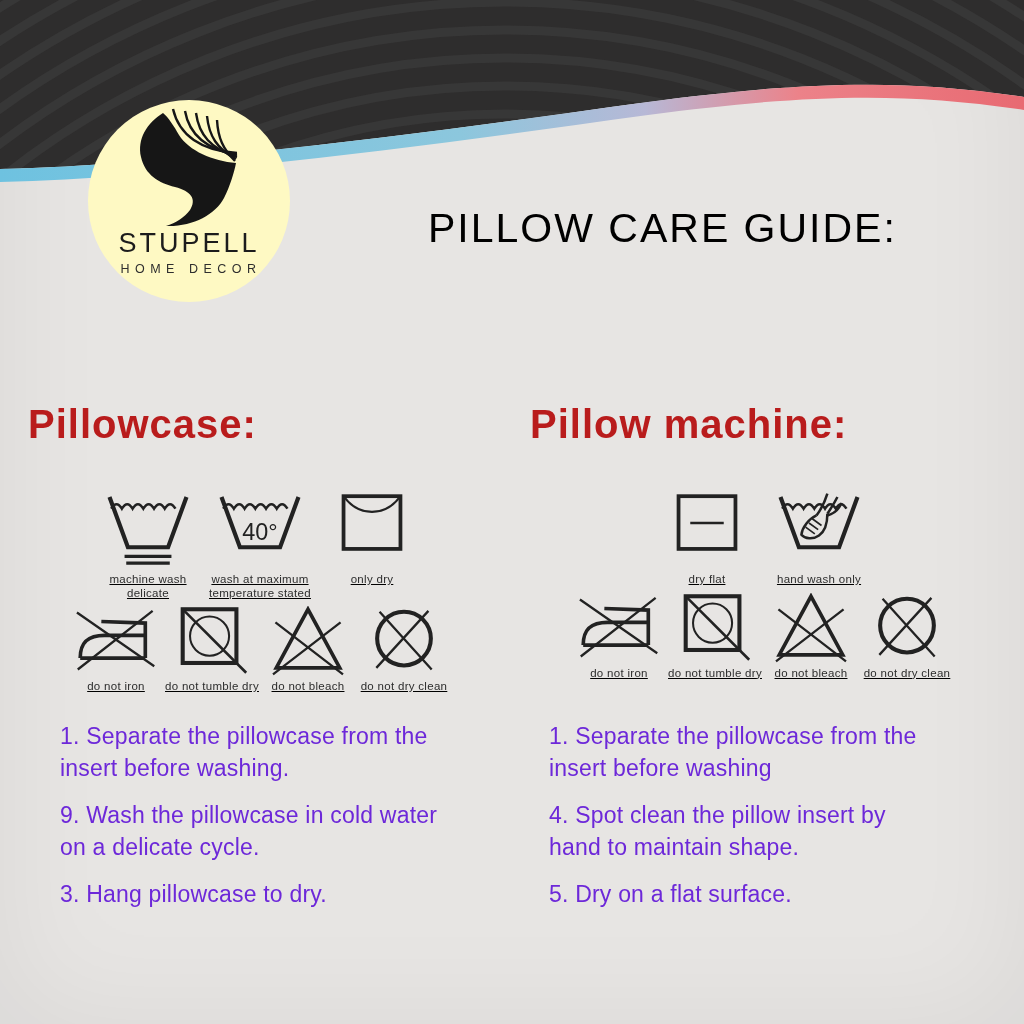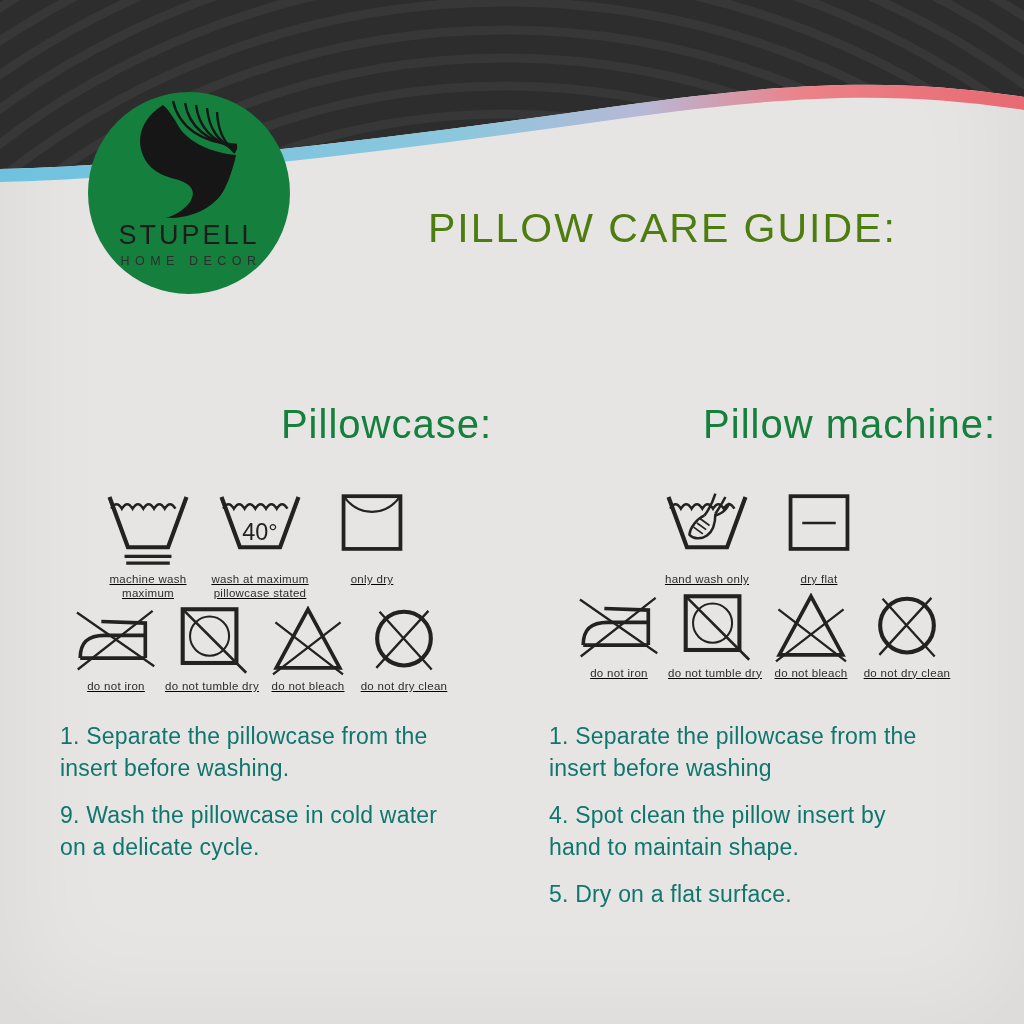--- a/index.html
+++ b/index.html
@@ -12,8 +12,8 @@
   .header-svg{position:absolute;top:0;left:0;display:block;}
   
   .logo-circle{
-    position:absolute;left:88px;top:92px;width:202px;height:202px;border-radius:50%;
-    background:#15803d;display:flex;align-items:center;justify-content:center;
+    position:absolute;left:88px;top:100px;width:202px;height:202px;border-radius:50%;
+    background:#fef9c3;display:flex;align-items:center;justify-content:center;
   }
   .logo-circle svg{display:block;}
   .logo-name{font-size:27px;letter-spacing:3px;fill:#1c1c1c;font-weight:500;}

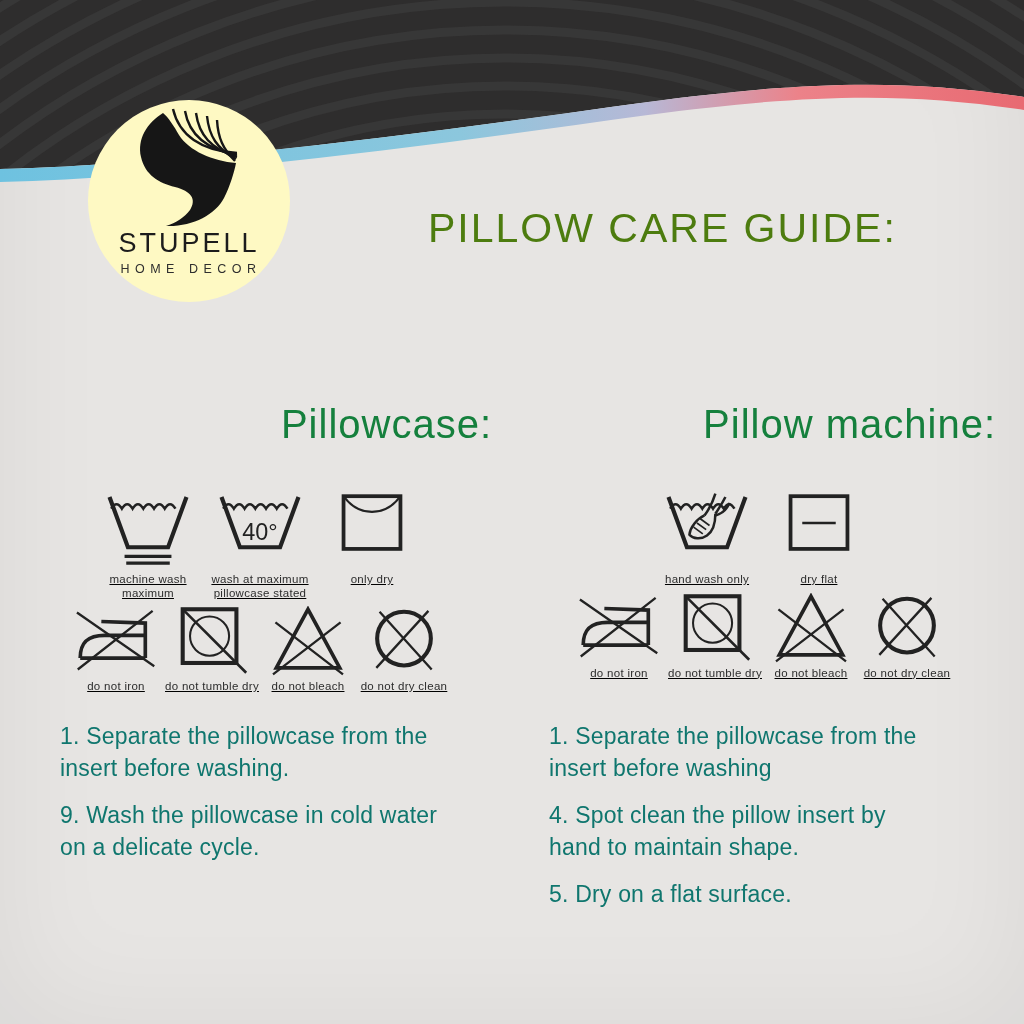--- a/index.html
+++ b/index.html
@@ -21,7 +21,7 @@
   
   .page-title{
     position:absolute;left:428px;top:205px;width:520px;margin:0;
-    font-size:41px;font-weight:500;color:#4d7c0f;letter-spacing:2px;white-space:nowrap;
+    font-size:41px;font-weight:500;color:#000000;letter-spacing:2px;white-space:nowrap;
   }
   
   .col{position:absolute;top:400px;}

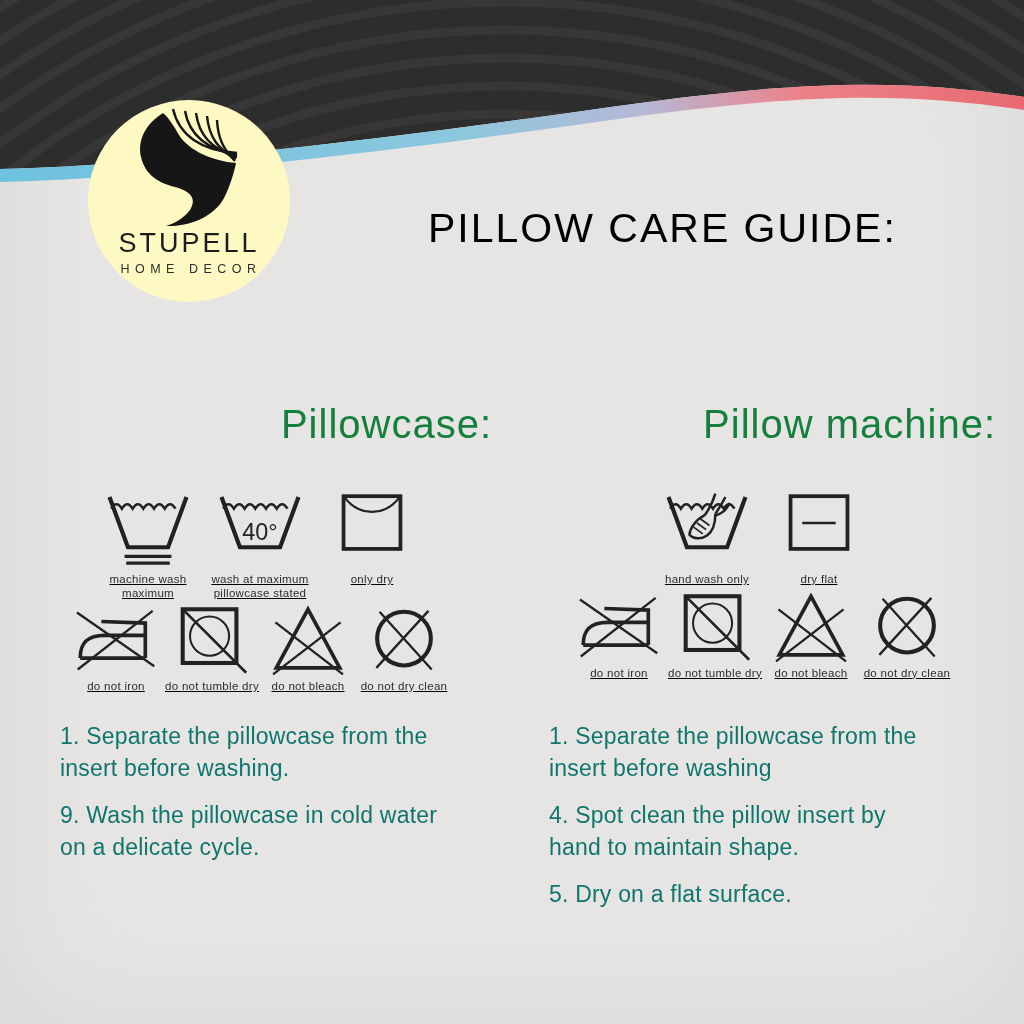--- a/index.html
+++ b/index.html
@@ -28,7 +28,7 @@
   .col-left{left:28px;width:464px;}
   .col-right{left:530px;width:466px;}
   .col-heading{
-    margin:0;text-align:right;font-size:40px;font-weight:400;color:#15803d;
+    margin:0;text-align:left;font-size:40px;font-weight:700;color:#b91c1c;
     letter-spacing:1px;line-height:48px;
   }
   .symbol-row{display:flex;justify-content:center;align-items:flex-start;}

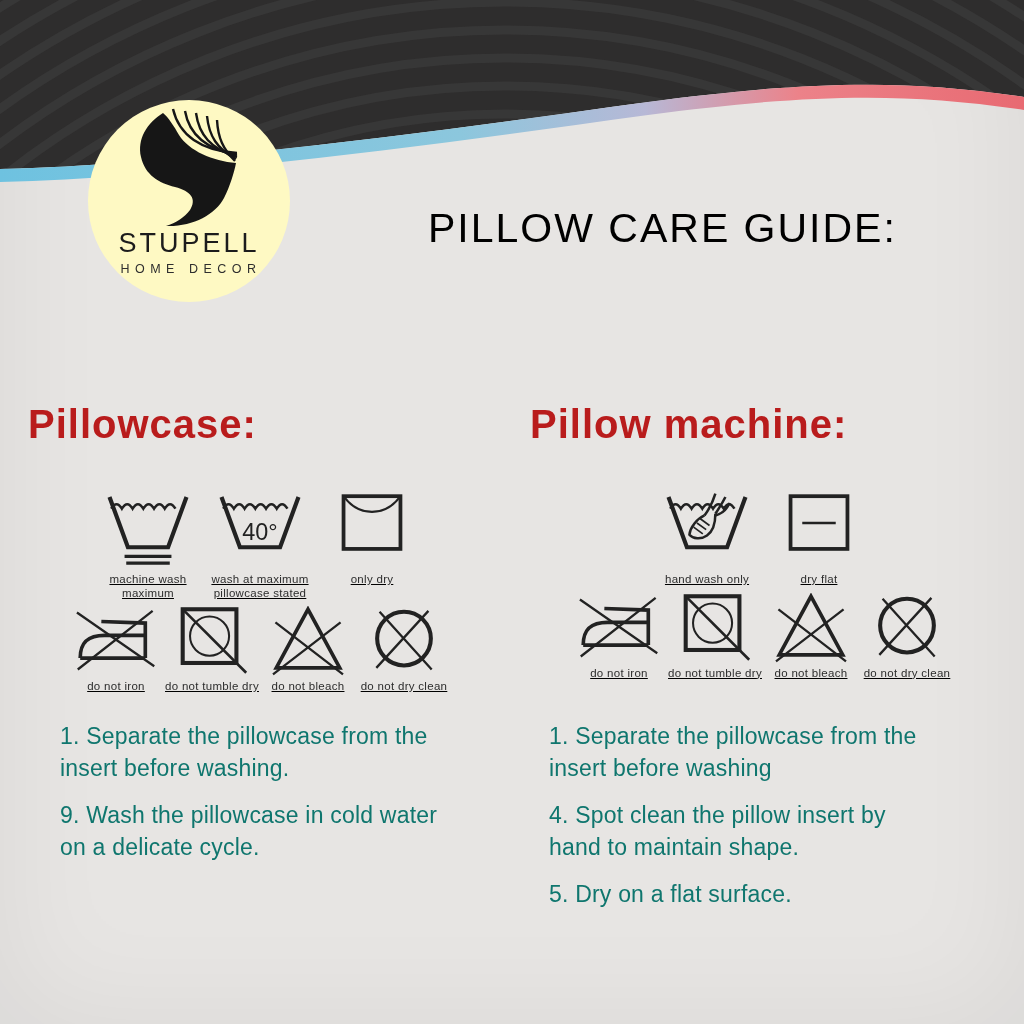--- a/index.html
+++ b/index.html
@@ -122,7 +122,7 @@
           <path class="sym" stroke-width="4" d="M22,77 L78,77 M24,85 L76,85"></path>
         </svg>
         <div class="symbol-label">machine wash
-maximum</div>
+delicate</div>
       </div>
       <div class="symbol-cell">
         <svg width="84" height="77" viewBox="0 0 100 92">

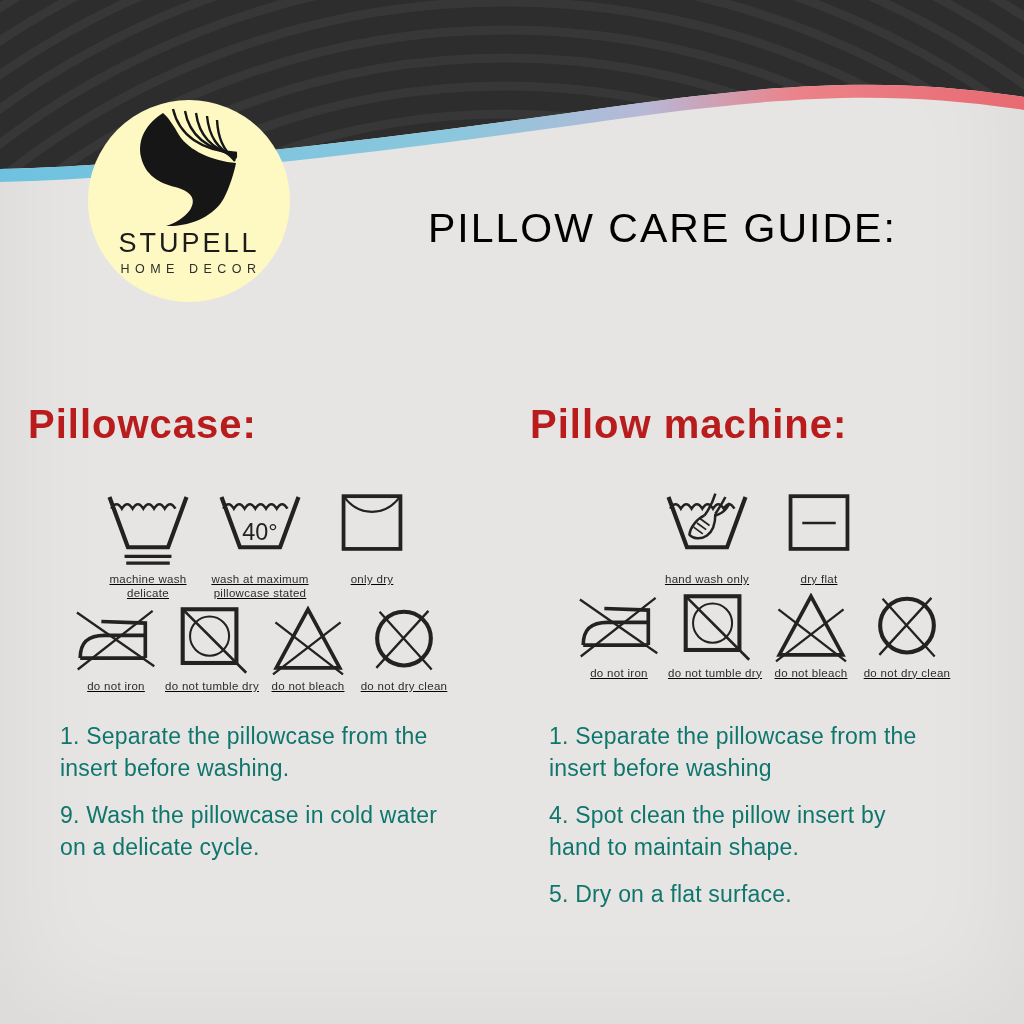--- a/index.html
+++ b/index.html
@@ -131,7 +131,7 @@
           <text class="sym-text" x="50" y="57" font-size="28" text-anchor="middle">40°</text>
         </svg>
         <div class="symbol-label">wash at maximum
-pillowcase stated</div>
+temperature stated</div>
       </div>
       <div class="symbol-cell">
         <svg width="84" height="77" viewBox="0 0 100 92">

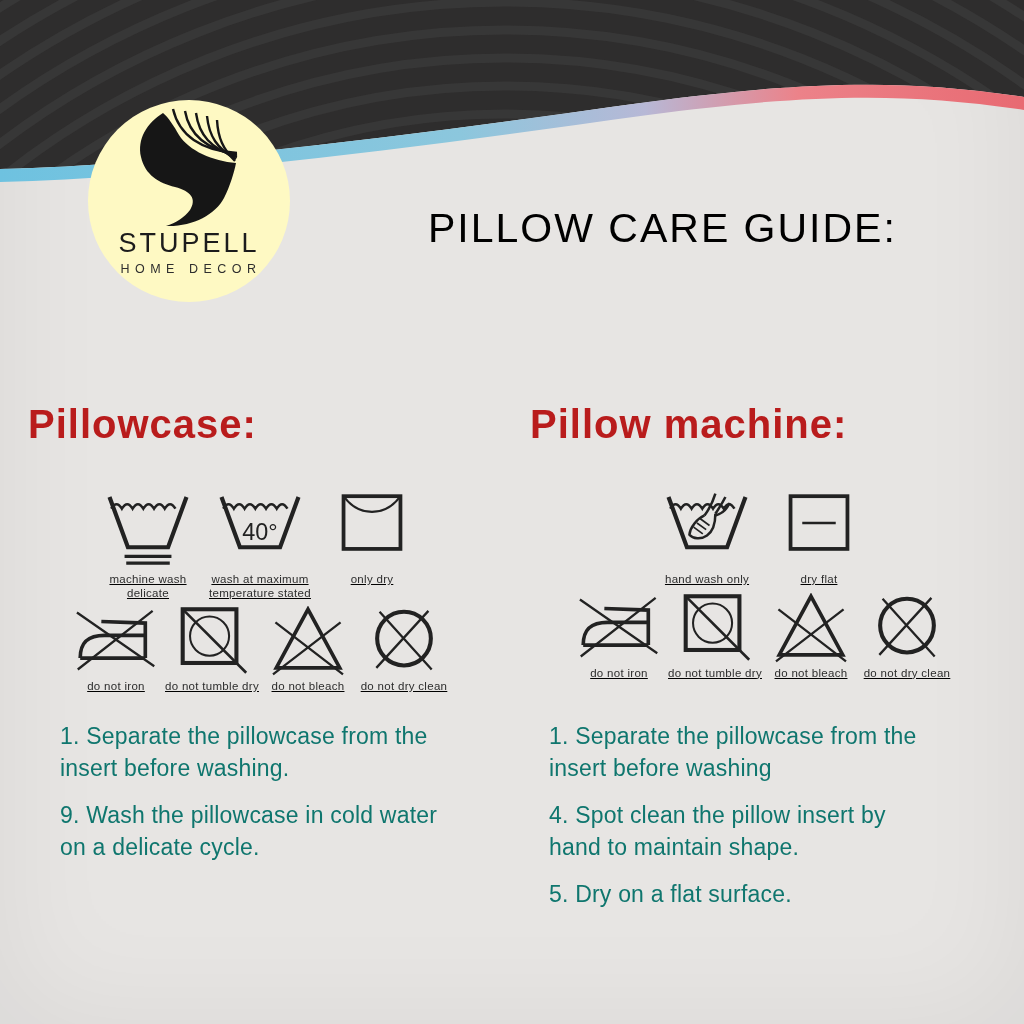--- a/index.html
+++ b/index.html
@@ -181,6 +181,13 @@
     <div class="symbol-row row1">
       <div class="symbol-cell">
         <svg width="84" height="77" viewBox="0 0 100 92">
+          <rect class="sym" stroke-width="4.5" x="16" y="5" width="68" height="63"></rect>
+          <path class="sym" stroke-width="3" d="M30,37 L70,37"></path>
+        </svg>
+        <div class="symbol-label">dry flat</div>
+      </div>
+      <div class="symbol-cell">
+        <svg width="84" height="77" viewBox="0 0 100 92">
           <path class="sym" stroke-width="5" d="M4,6 L26,66 L74,66 L96,6"></path>
           <path class="sym" stroke-width="3" d="M12,20 q6.4,-11 12.8,0 q6.4,-11 12.8,0 q6.4,-11 12.8,0 q6.4,-11 12.8,0 q6.4,-11 12.8,0 q6.4,-11 12.8,0" transform="translate(-6,0)"></path>
           <g class="sym" stroke-width="3">
@@ -193,13 +200,6 @@
         </svg>
         <div class="symbol-label">hand wash only</div>
       </div>
-      <div class="symbol-cell">
-        <svg width="84" height="77" viewBox="0 0 100 92">
-          <rect class="sym" stroke-width="4.5" x="16" y="5" width="68" height="63"></rect>
-          <path class="sym" stroke-width="3" d="M30,37 L70,37"></path>
-        </svg>
-        <div class="symbol-label">dry flat</div>
-      </div>
     </div>
 
     <div class="symbol-row row2">

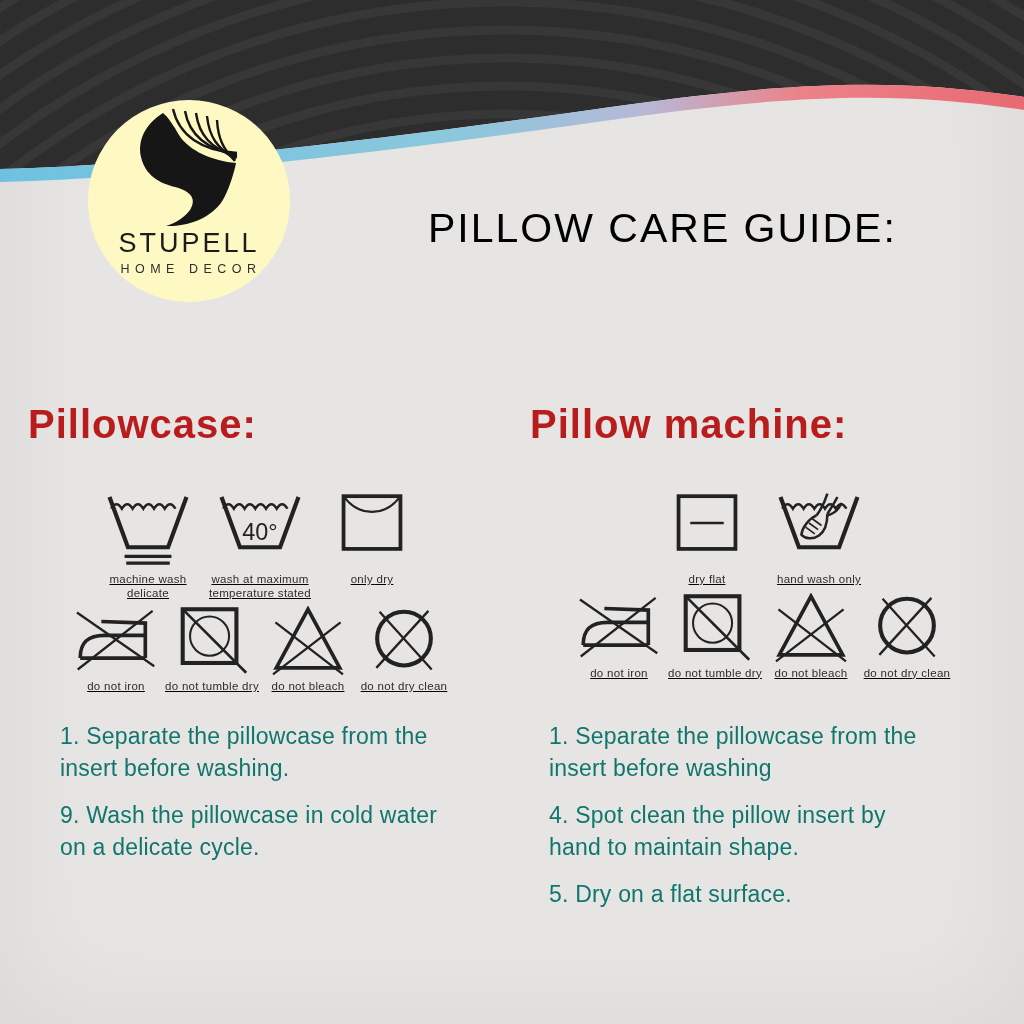--- a/index.html
+++ b/index.html
@@ -49,7 +49,7 @@
   .instructions-left{left:60px;}
   .instructions-right{left:549px;}
   .instruction{
-    margin:0 0 15px 0;font-size:23px;line-height:32px;color:#0f766e;
+    margin:0 0 15px 0;font-size:23px;line-height:32px;color:#6d28d9;
     letter-spacing:.2px;white-space:pre-line;
   }
 </style>

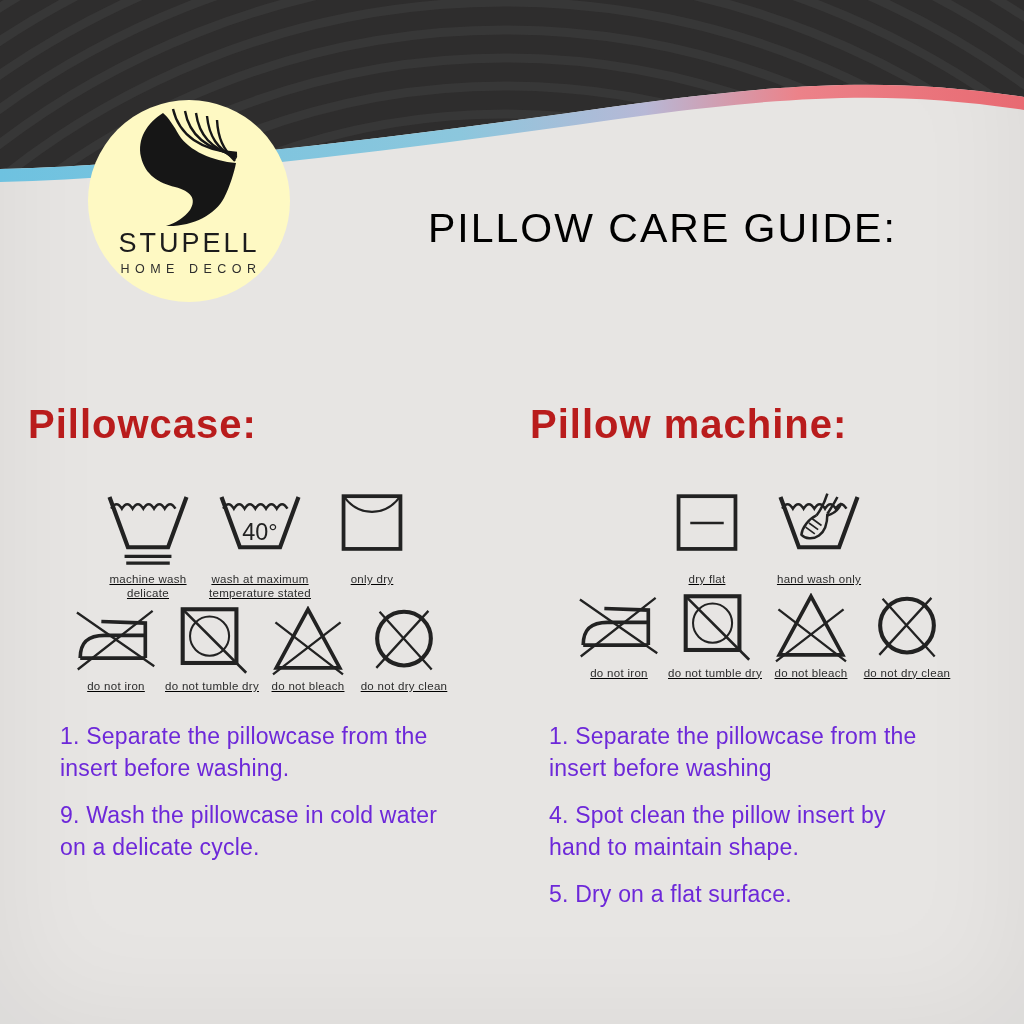--- a/index.html
+++ b/index.html
@@ -240,6 +240,7 @@
 insert before washing.</p>
     <p class="instruction">9. Wash the pillowcase in cold water
 on a delicate cycle.</p>
+    <p class="instruction">3. Hang pillowcase to dry.</p>
   </div>
   <div class="instructions instructions-right">
     <p class="instruction">1. Separate the pillowcase from the

